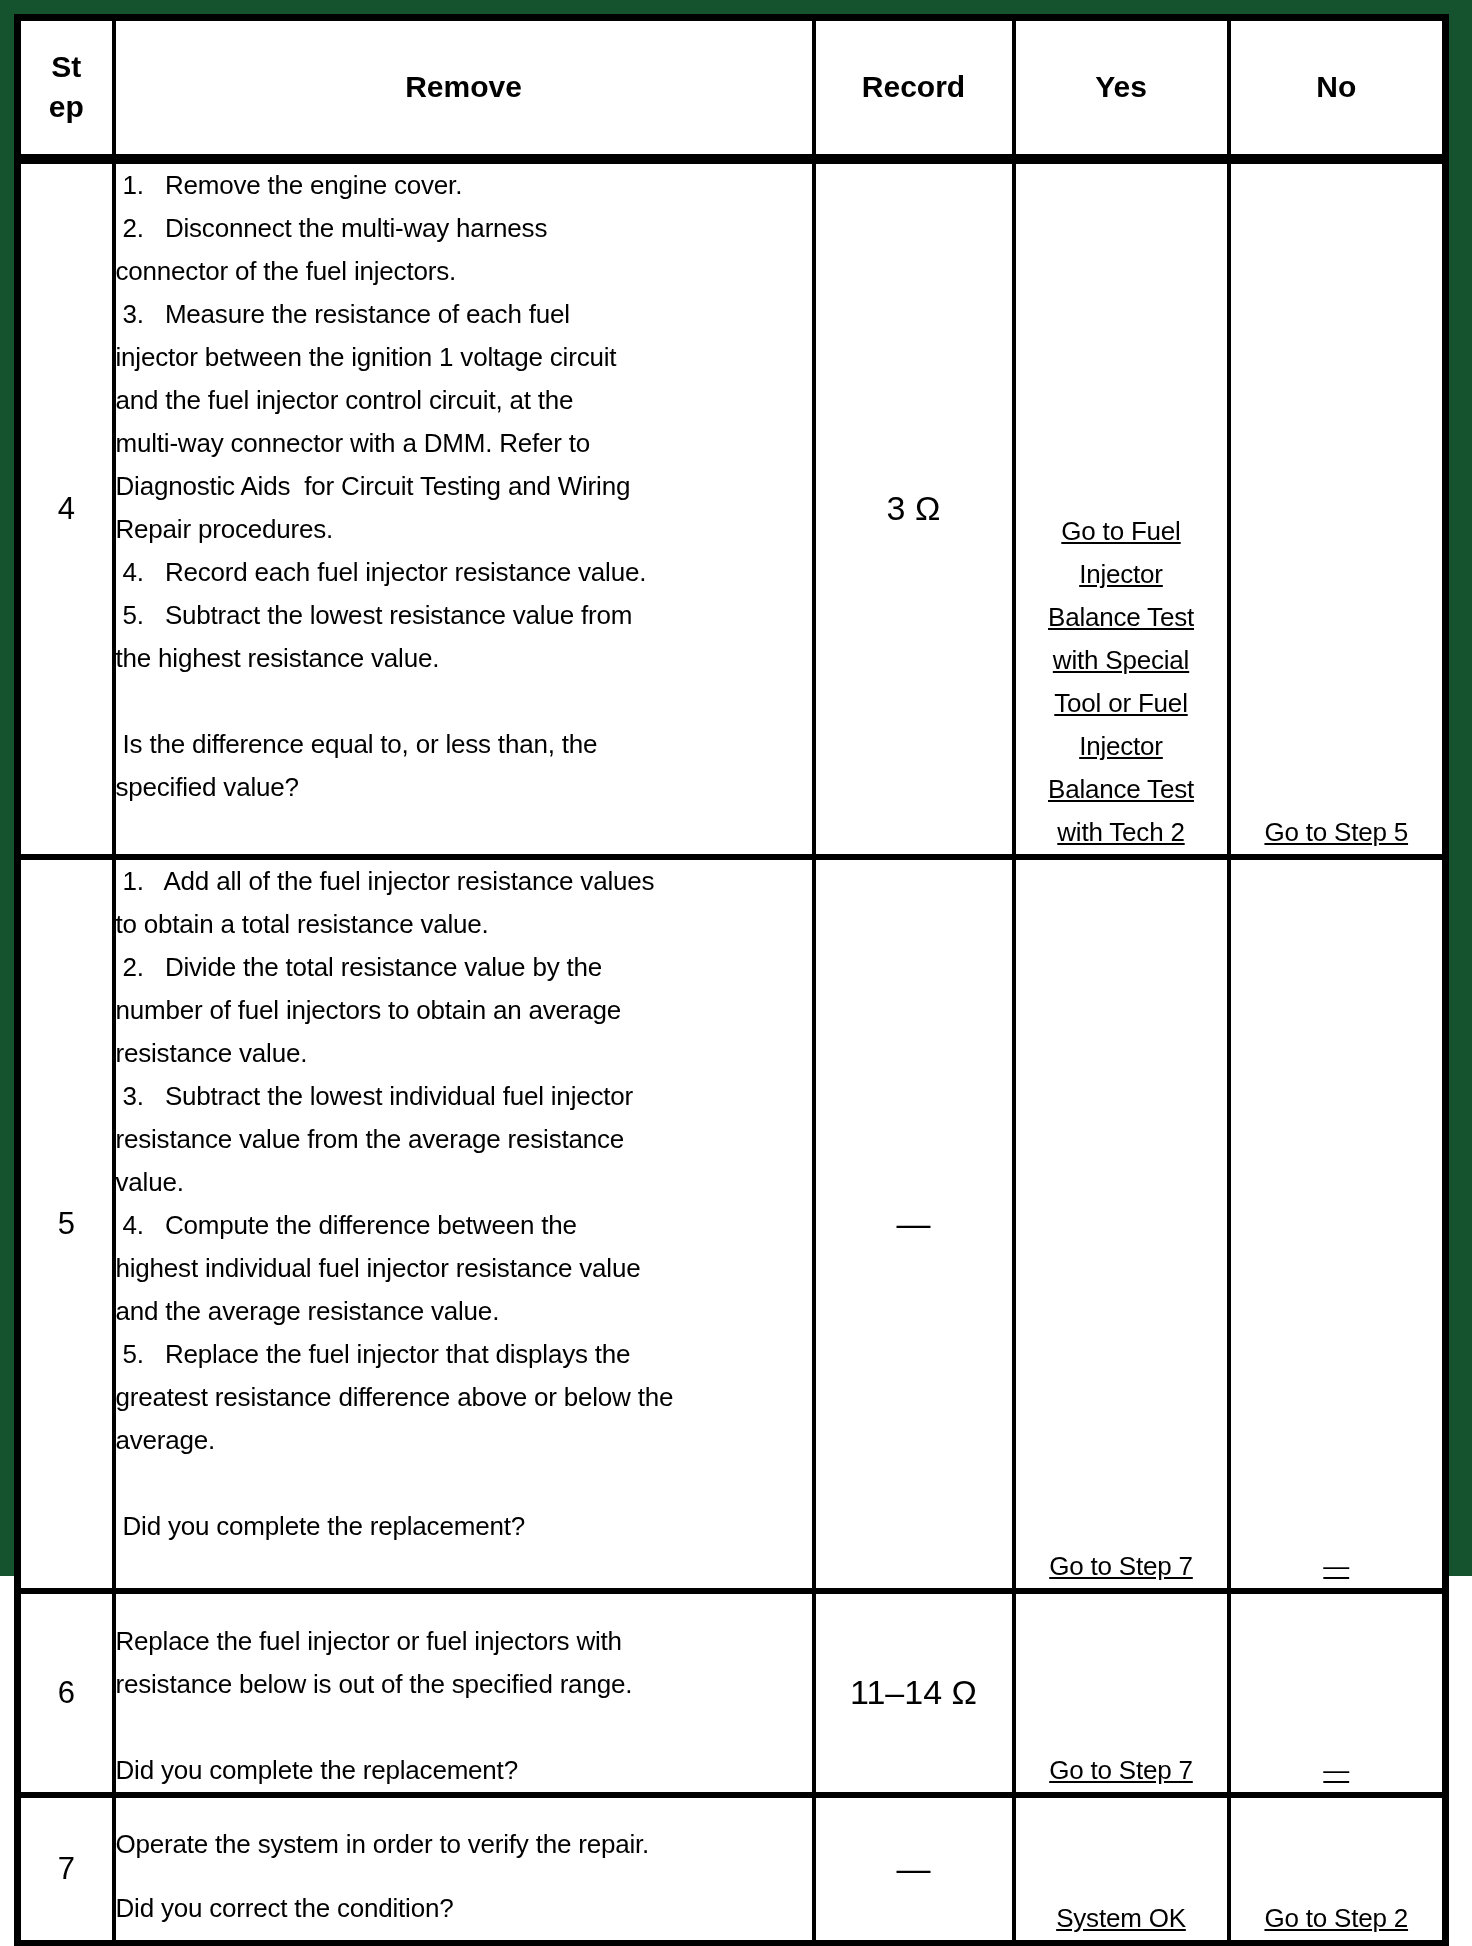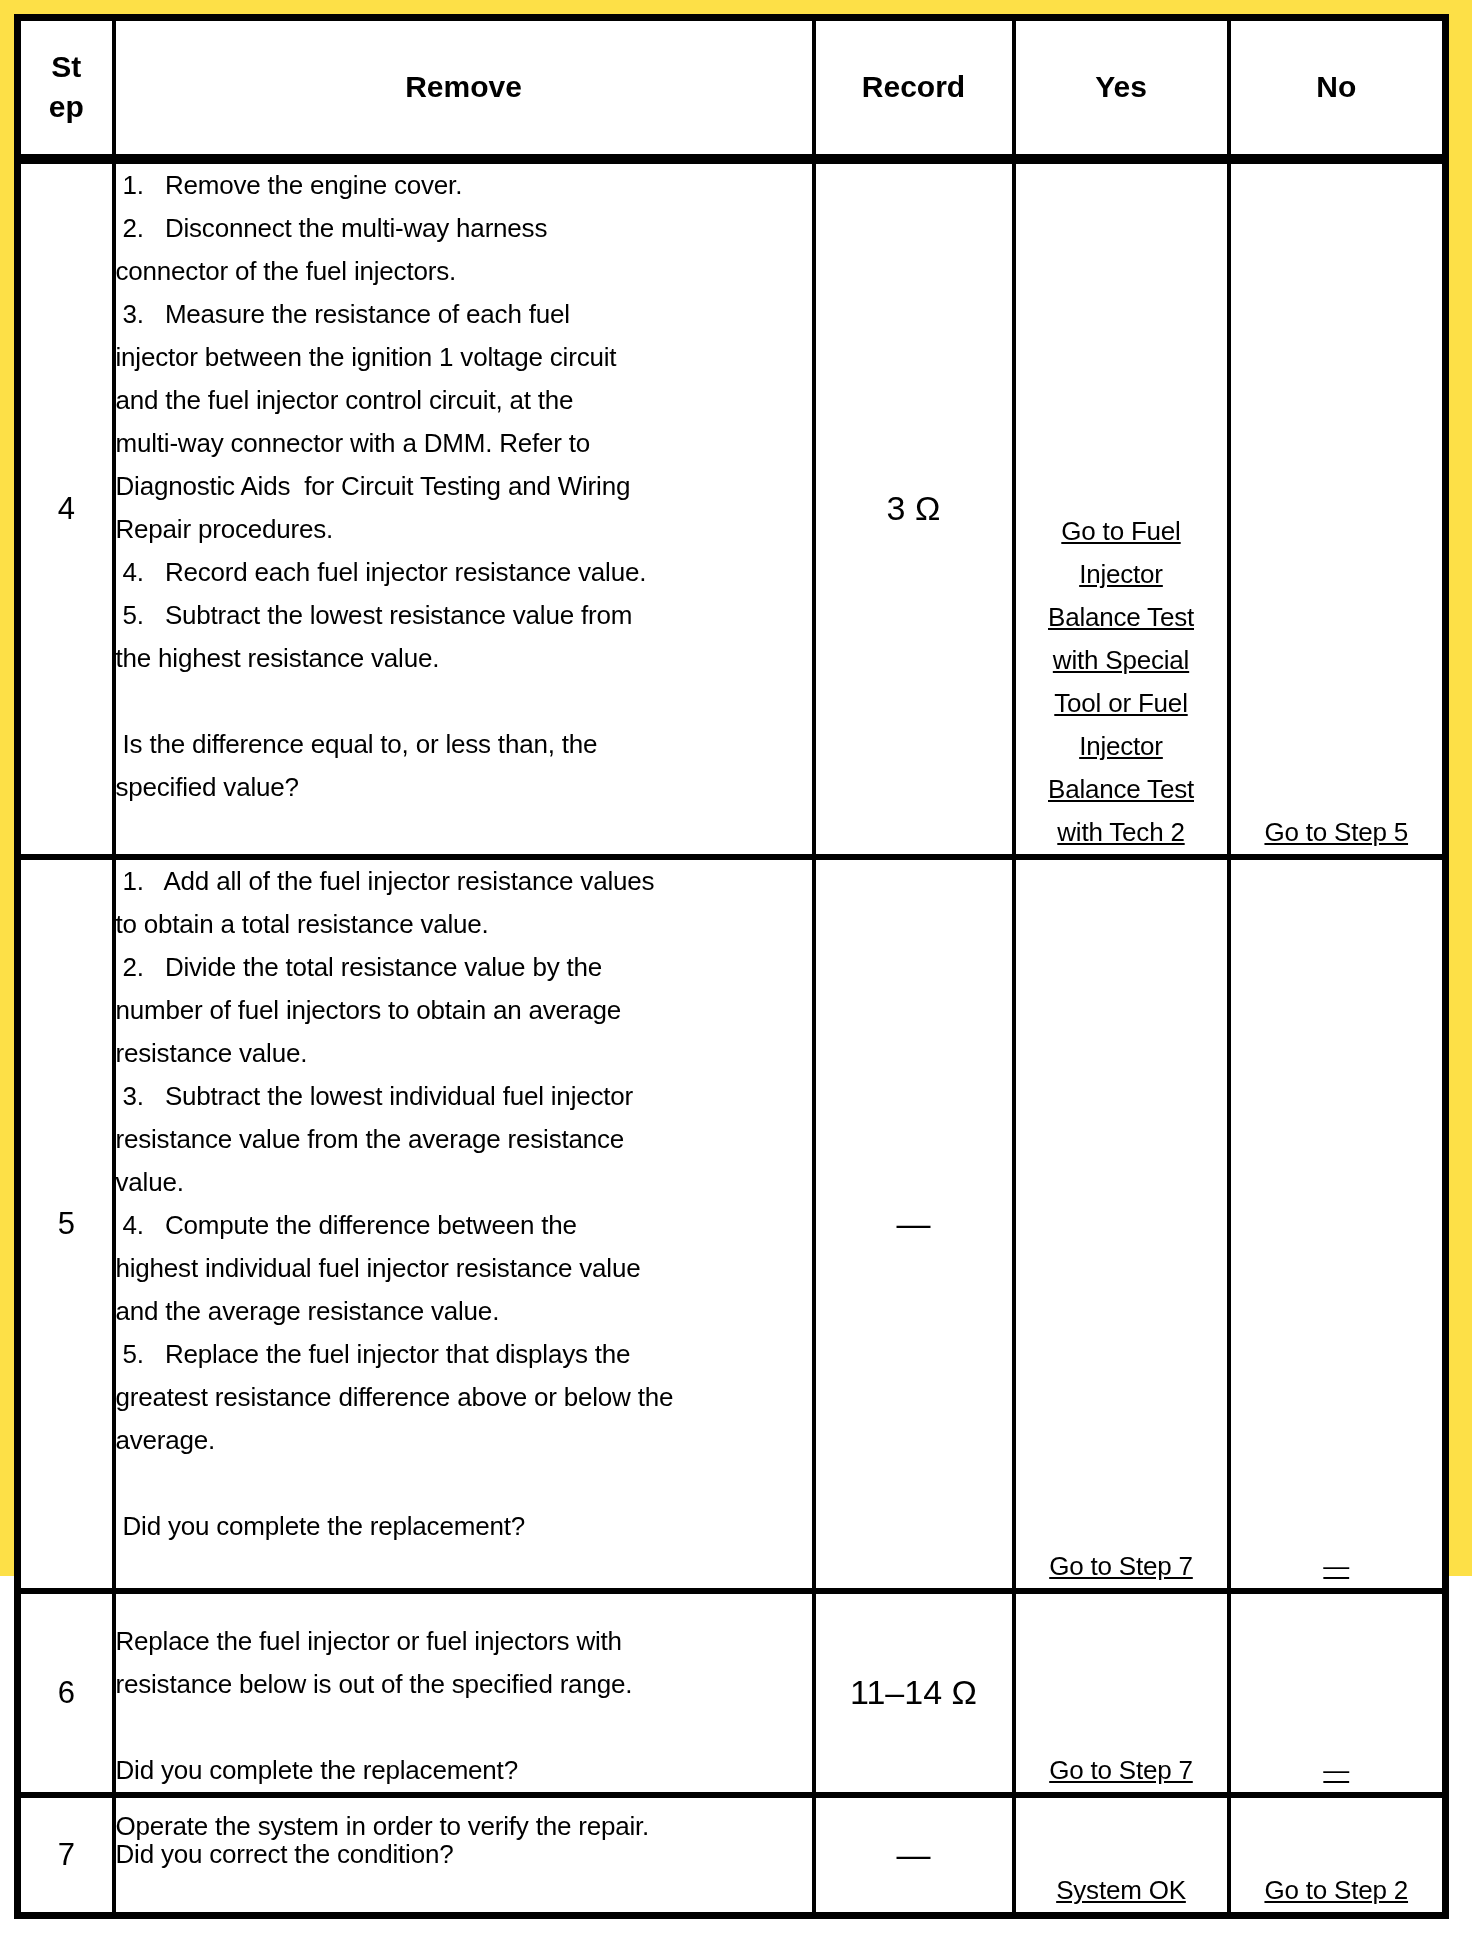--- a/index.html
+++ b/index.html
@@ -15,7 +15,7 @@
     position: relative;
     width: 1472px;
     height: 1576px;
-    background: #fde047;
+    background: #14532d;
   }
   table.diag {
     position: absolute;

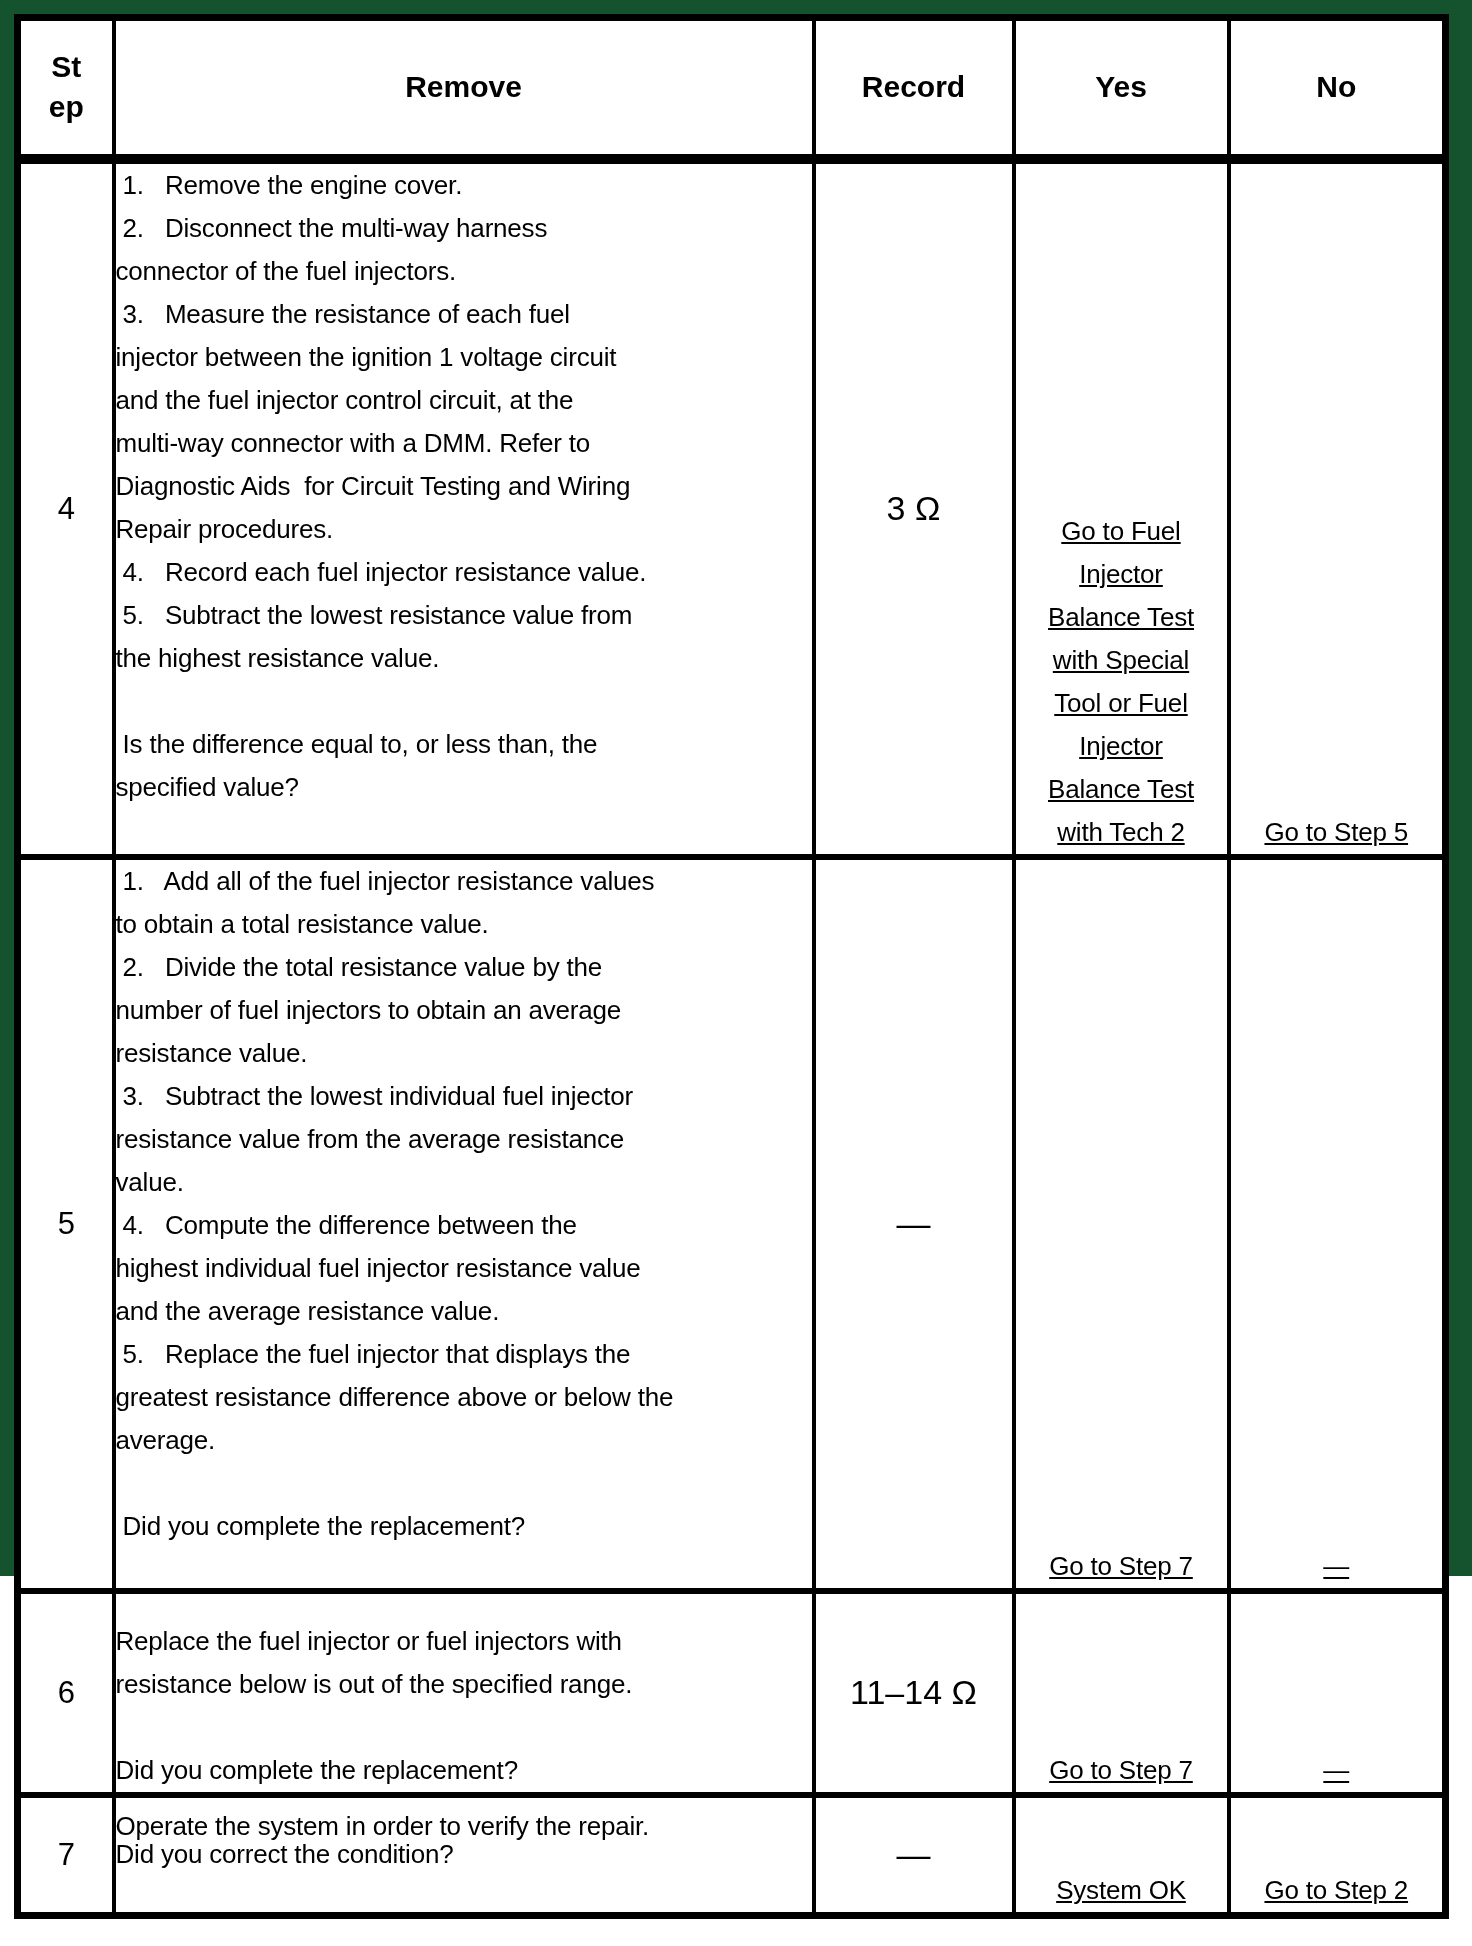--- a/index.html
+++ b/index.html
@@ -68,7 +68,7 @@
     letter-spacing: -0.2px;
   }
   td.action.pad-lg { padding-top: 26px; }
-  td.action.pad-md { padding-top: 14px; line-height: 28px; margin-left: 20px; }
+  td.action.pad-md { padding-top: 14px; line-height: 64px; margin-left: 20px; }
   td.values {
     text-align: center;
     vertical-align: middle;

